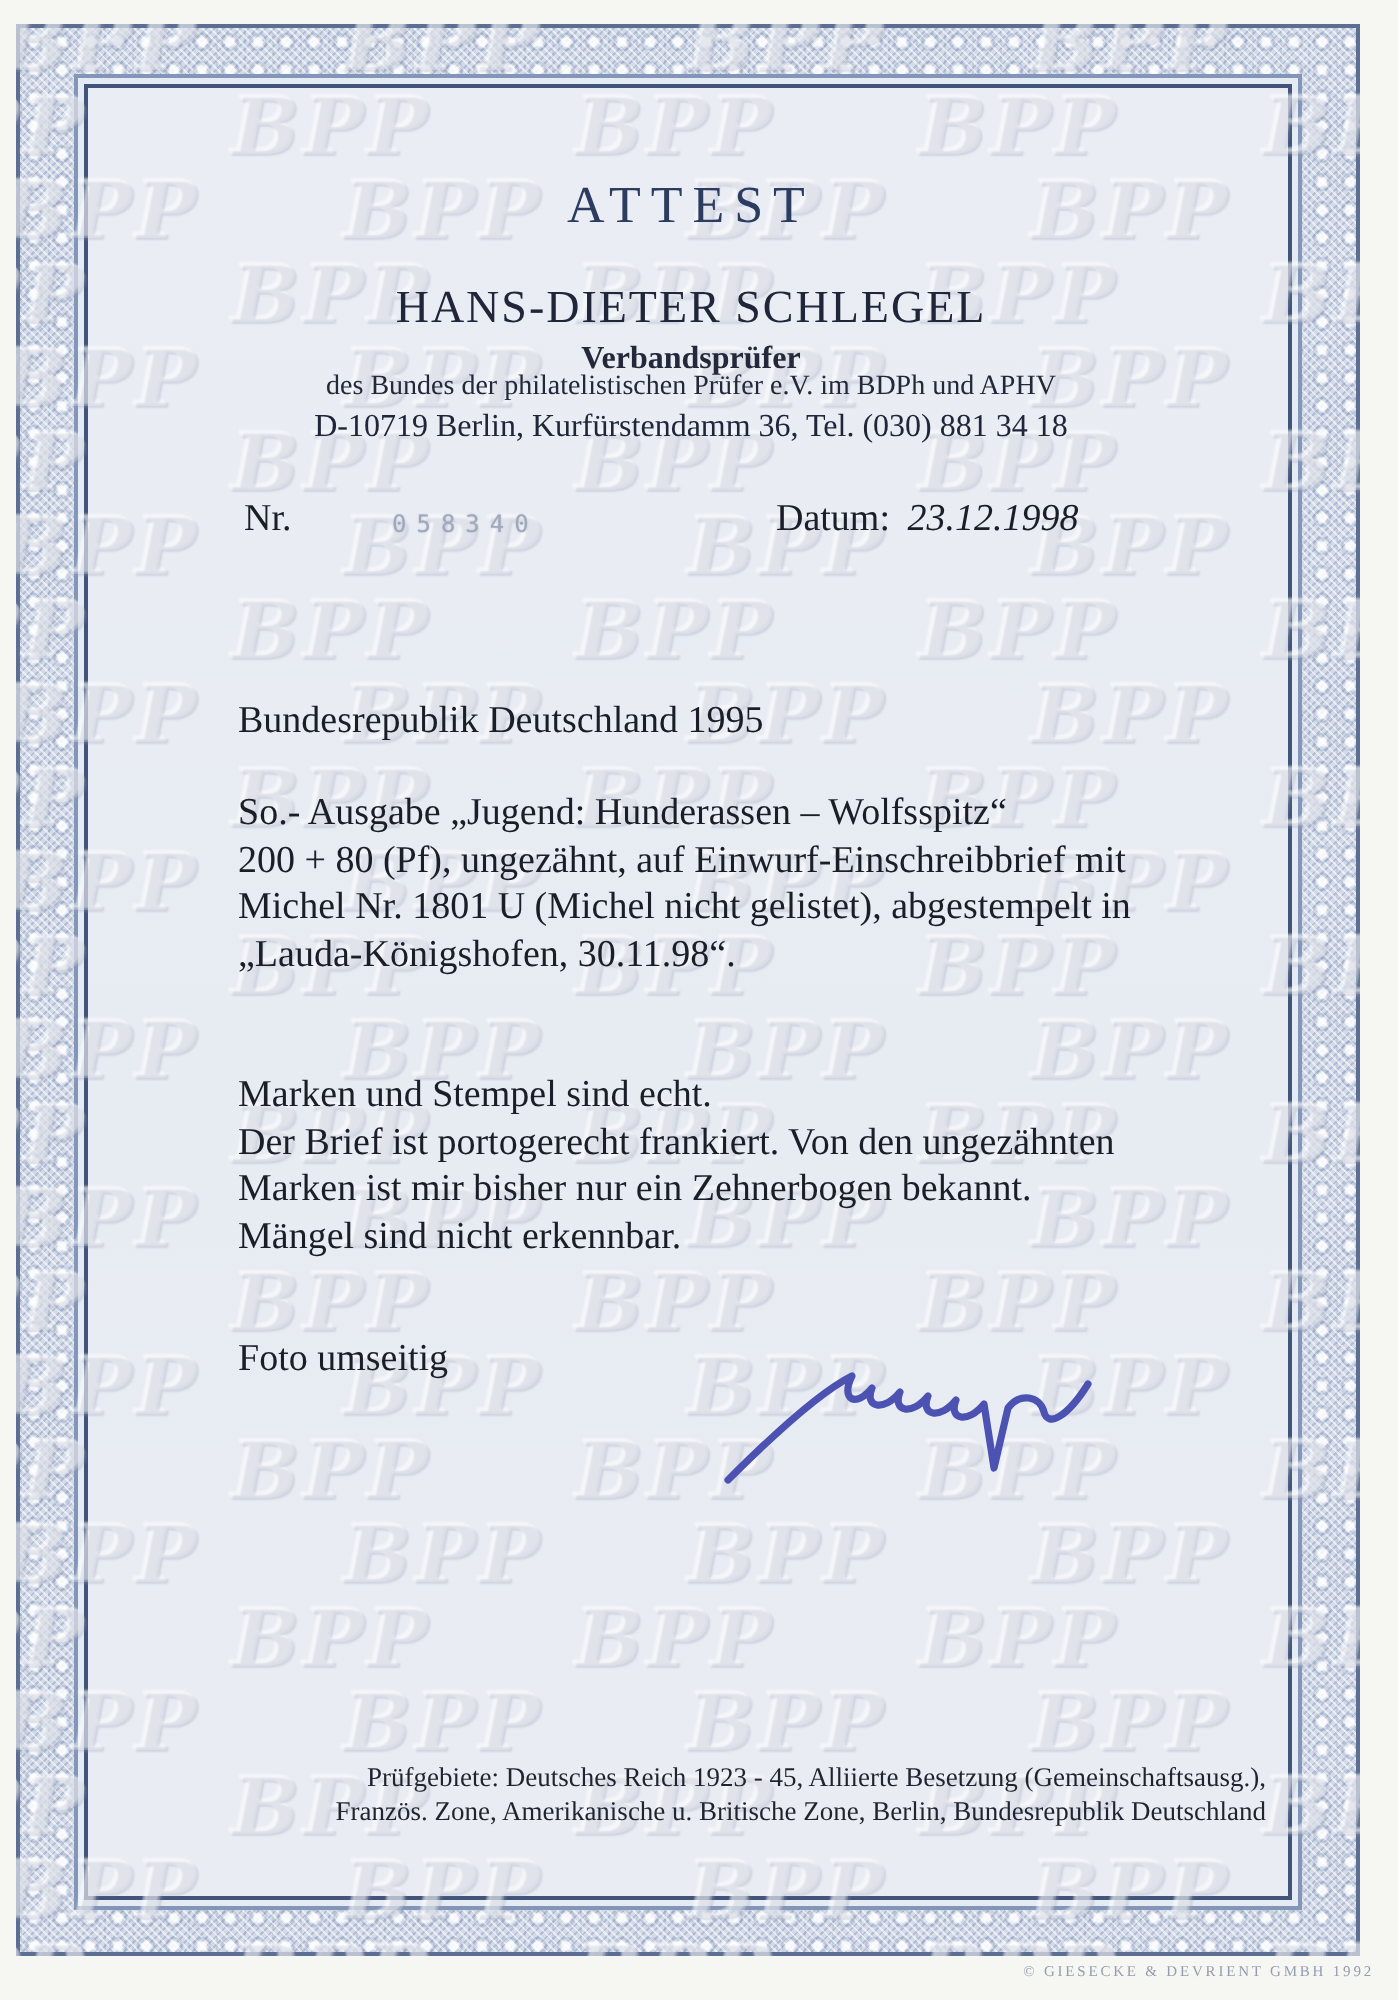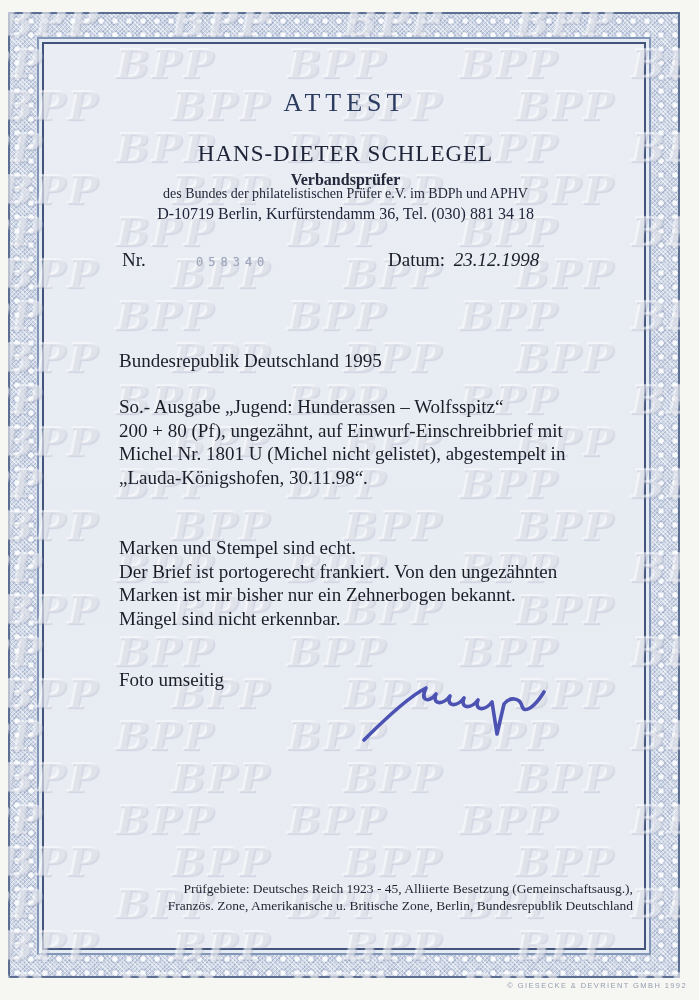--- a/index.html
+++ b/index.html
@@ -89,7 +89,7 @@
 
   .printer-credit{
     top:981px;right:12px;
-    font-family:Liberation Sans, sans-serif;
+    font-family:Liberation Serif, serif;
     font-size:7.5px;letter-spacing:1.4px;color:#959caf;
   }
 </style>

